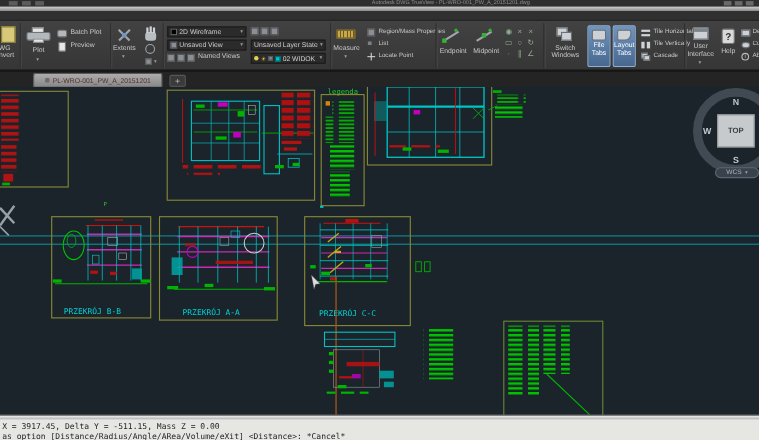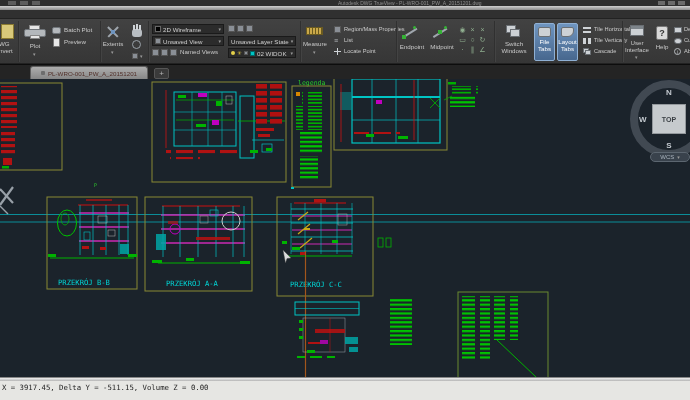--- a/index.html
+++ b/index.html
@@ -480,7 +480,7 @@
 
   <div class="abs splitter"></div>
   <div class="abs cmd">
-    <div class="cmd-line" style="top:2px">X = 3917.45,  Delta Y = -511.15,  Volume Z = 0.00</div>
+    <div class="cmd-line" style="top:2px">X = 3917.45,  Delta Y = -511.15,  Mass Z = 0.00</div>
   </div>
 
 </div>

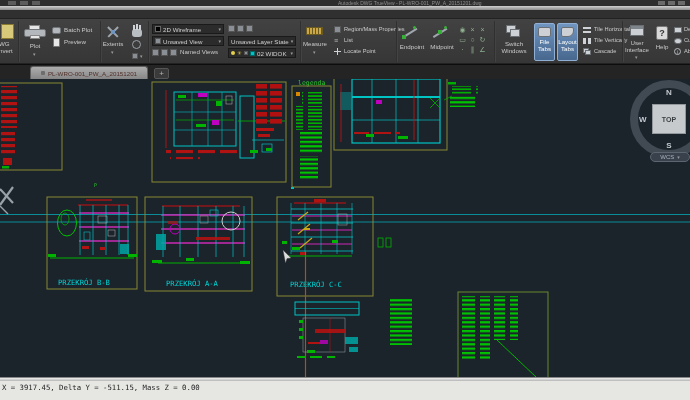--- a/index.html
+++ b/index.html
@@ -481,6 +481,7 @@
   <div class="abs splitter"></div>
   <div class="abs cmd">
     <div class="cmd-line" style="top:2px">X = 3917.45,  Delta Y = -511.15,  Mass Z = 0.00</div>
+    <div class="cmd-line" style="top:10.5px">as option [Distance/Radius/Angle/ARea/Volume/eXit] &lt;Distance&gt;: *Cancel*</div>
   </div>
 
 </div>

